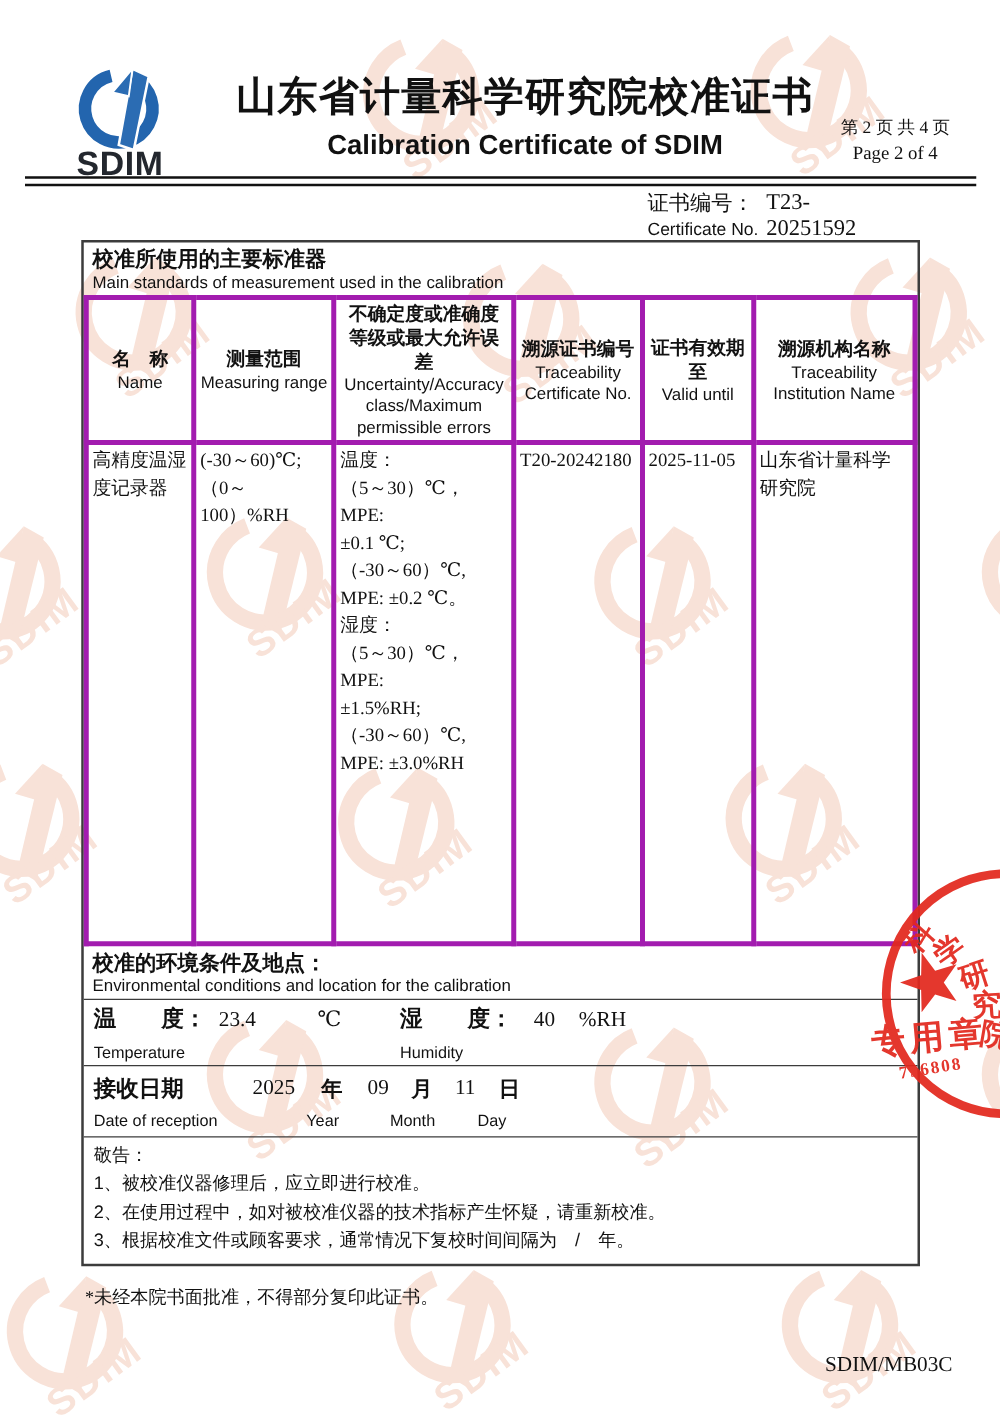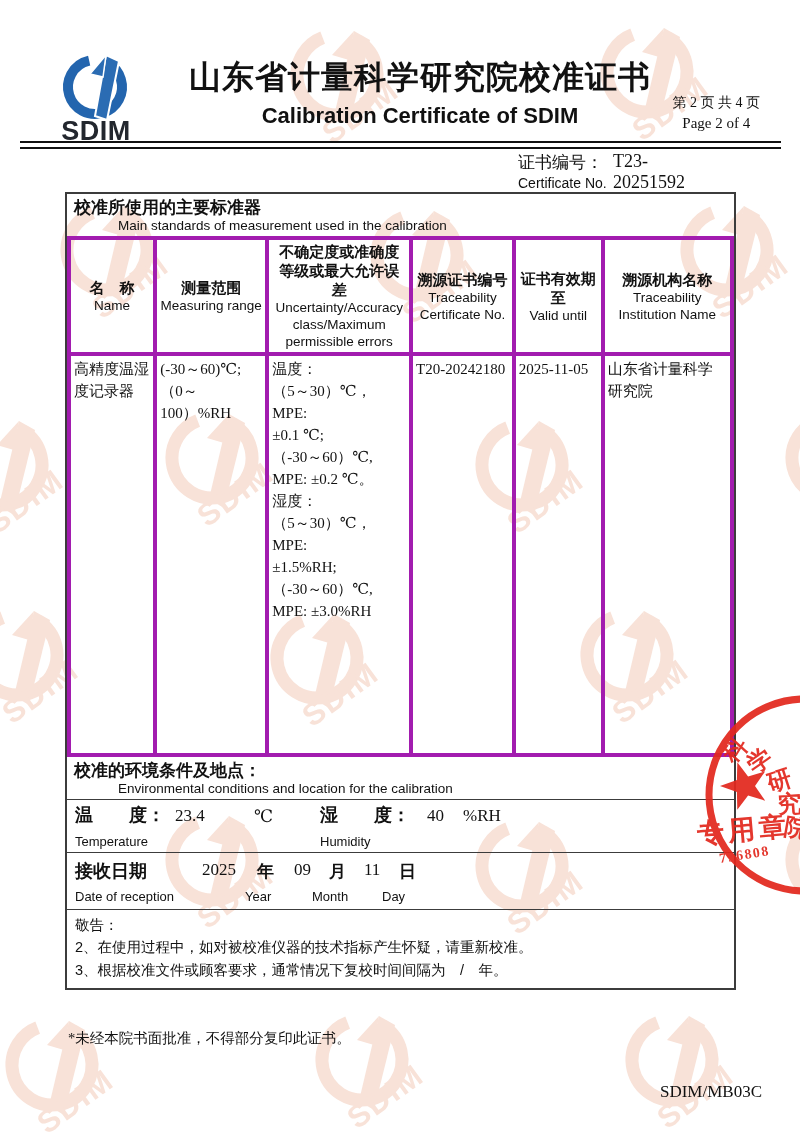--- a/index.html
+++ b/index.html
@@ -41,7 +41,7 @@
   .sec-title .zh{font-size:17px;font-weight:600;line-height:21px;
     font-family:"Liberation Sans","DejaVu Sans",sans-serif;}
   .sec-title .en{font-size:13.5px;line-height:16px;
-    font-family:"Liberation Sans","DejaVu Sans",sans-serif;margin-left:44px;}
+    font-family:"Liberation Sans","DejaVu Sans",sans-serif;}
   table.std{border-collapse:collapse;width:100%;table-layout:fixed;}
   table.std th,table.std td{border:4px solid #a21caf;padding:2px 3px;box-sizing:border-box;}
   table.std th{font-weight:normal;height:90px;vertical-align:middle;text-align:center;}

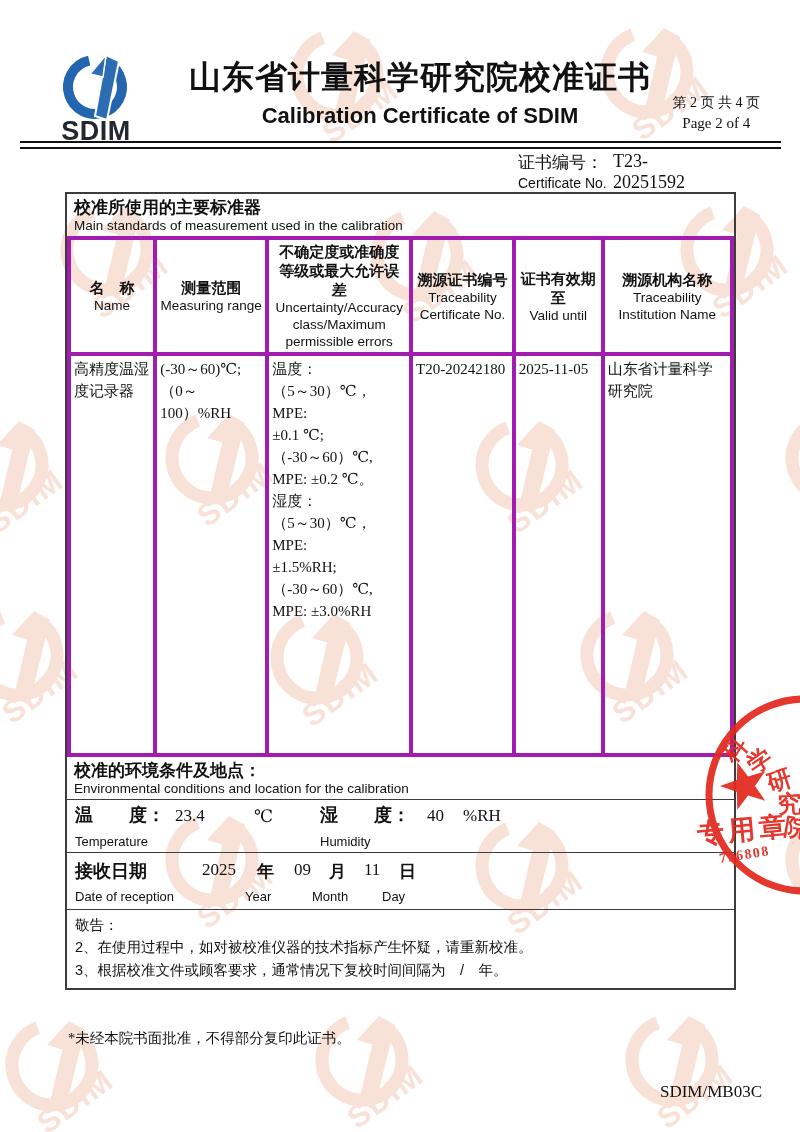--- a/index.html
+++ b/index.html
@@ -348,6 +348,7 @@
 
     <div class="remarks rowline">
       <div class="rtitle">敬告：</div>
+      <div class="ritem">1、被校准仪器修理后，应立即进行校准。</div>
       <div class="ritem">2、在使用过程中，如对被校准仪器的技术指标产生怀疑，请重新校准。</div>
       <div class="ritem">3、根据校准文件或顾客要求，通常情况下复校时间间隔为　/　年。</div>
     </div>

